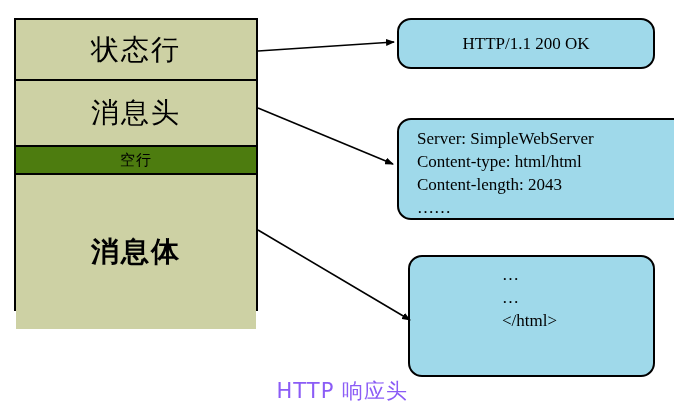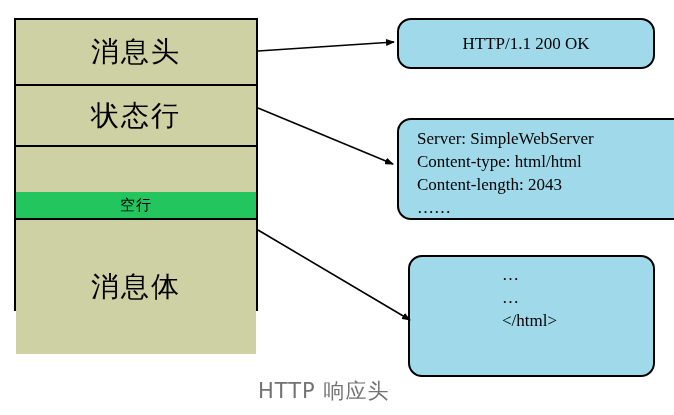--- a/index.html
+++ b/index.html
@@ -142,11 +142,11 @@
 <div id="canvas">
 
   <div class="struct-table">
+    <div class="struct-row r-status">
+      <span class="struct-label-lg">状态行</span>
+    </div>
     <div class="struct-row r-headers">
       <span class="struct-label-lg">消息头</span>
-    </div>
-    <div class="struct-row r-status">
-      <span class="struct-label-lg">状态行</span>
     </div>
     <div class="struct-row r-blank">
       <span class="struct-label-sm">空行</span>

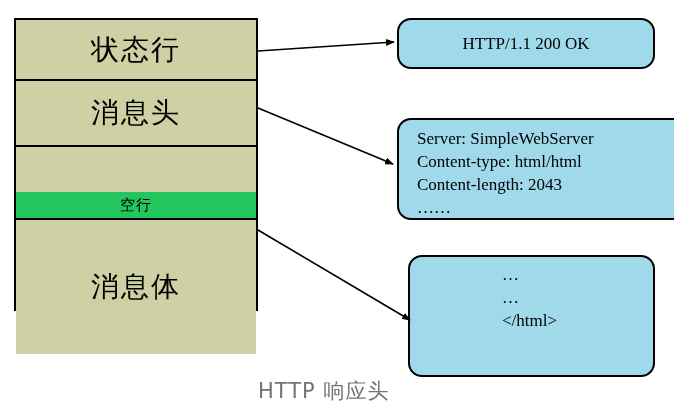--- a/index.html
+++ b/index.html
@@ -41,7 +41,7 @@
   }
   .struct-row.r-status  { height: 61px;  border-bottom: 2px solid #000000; }
   .struct-row.r-headers { height: 66px;  border-bottom: 2px solid #000000; }
-  .struct-row.r-blank   { height: 28px;  border-bottom: 2px solid #000000; background: #22c55e; margin-top: 45px; }
+  .struct-row.r-blank   { height: 28px;  border-bottom: 2px solid #000000; background: #4d7c0f; }
   .struct-row.r-body    { height: 134px; }
 
   .struct-label-lg {

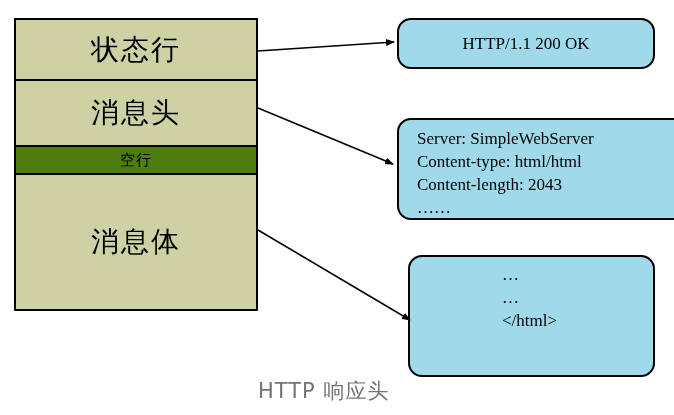--- a/index.html
+++ b/index.html
@@ -42,7 +42,7 @@
   .struct-row.r-status  { height: 61px;  border-bottom: 2px solid #000000; }
   .struct-row.r-headers { height: 66px;  border-bottom: 2px solid #000000; }
   .struct-row.r-blank   { height: 28px;  border-bottom: 2px solid #000000; background: #4d7c0f; }
-  .struct-row.r-body    { height: 134px; }
+  .struct-row.r-body    { height: 154px; font-weight: bold; }
 
   .struct-label-lg {
     font-family: "DejaVu Sans", sans-serif;

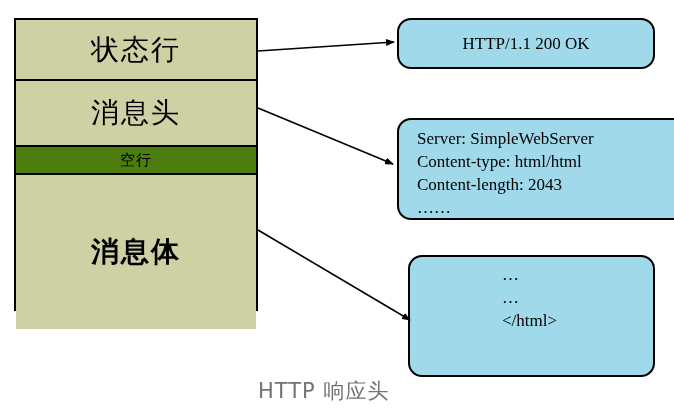--- a/index.html
+++ b/index.html
@@ -128,10 +128,10 @@
     left: 258px;
     top: 377px;
     width: 150px;
-    text-align: left;
+    text-align: right;
     font-family: "DejaVu Sans", sans-serif;
     font-size: 21px;
-    color: #737373;
+    color: #8b5cf6;
     letter-spacing: 1px;
     white-space: nowrap;
   }

